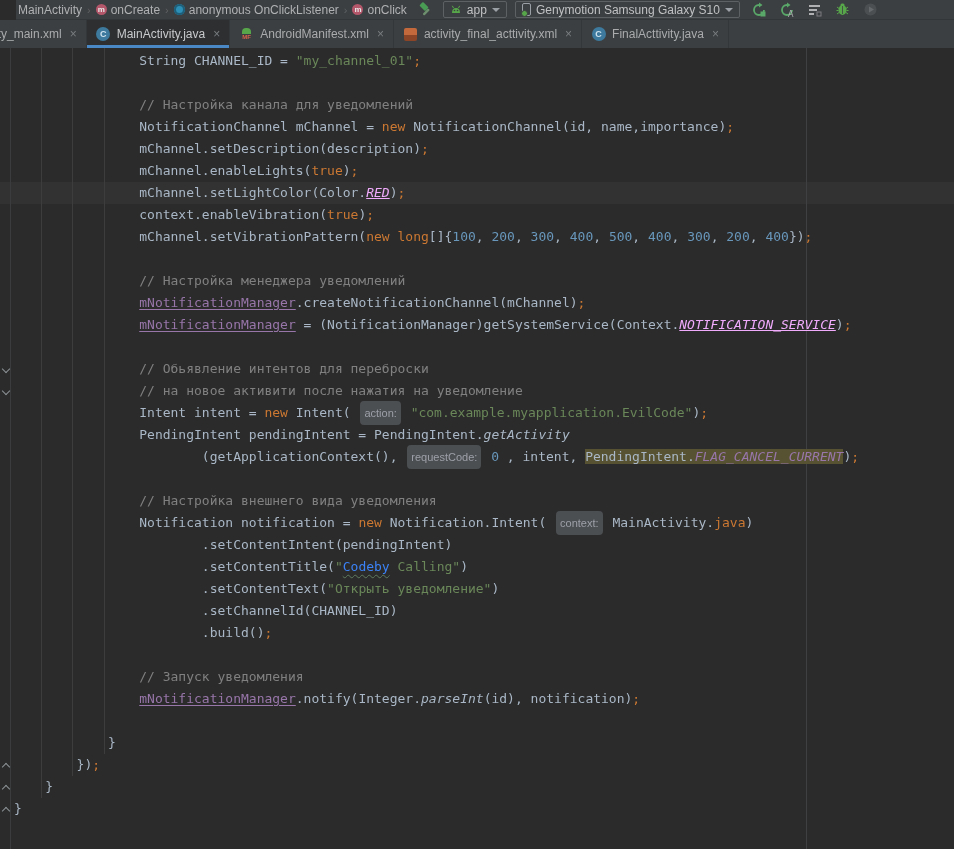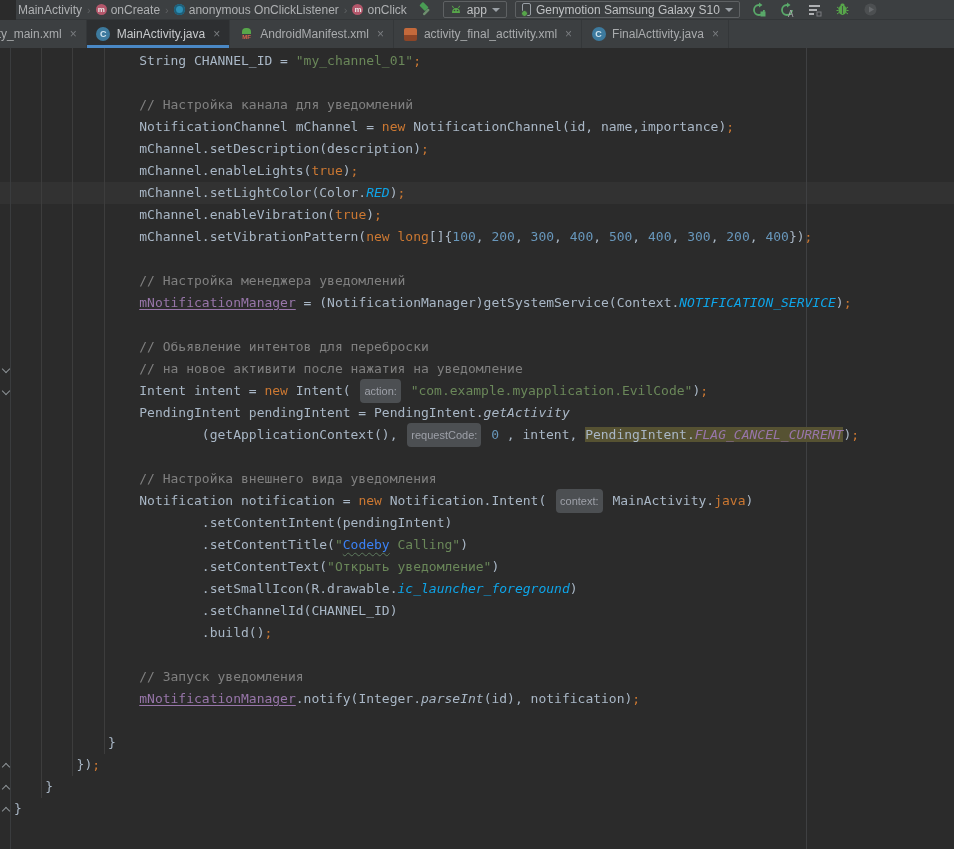--- a/index.html
+++ b/index.html
@@ -72,7 +72,7 @@
   .n  { color:#6897BB; }
   .c  { color:#808080; }
   .f  { color:#9876AA; text-decoration:underline; text-underline-offset:2px; }
-  .sc { color:#0ea5e9; font-style:italic; }
+  .sc { color:#f0abfc; font-style:italic;text-decoration:underline; }
   .it { color:#A9B7C6; font-style:italic; }
   .h  { background:#4C4F52; color:#9DA0A8; border-radius:4px; padding:6px 4px;
         font-size:11px; font-family:"Liberation Sans", sans-serif; margin:0 2px; }

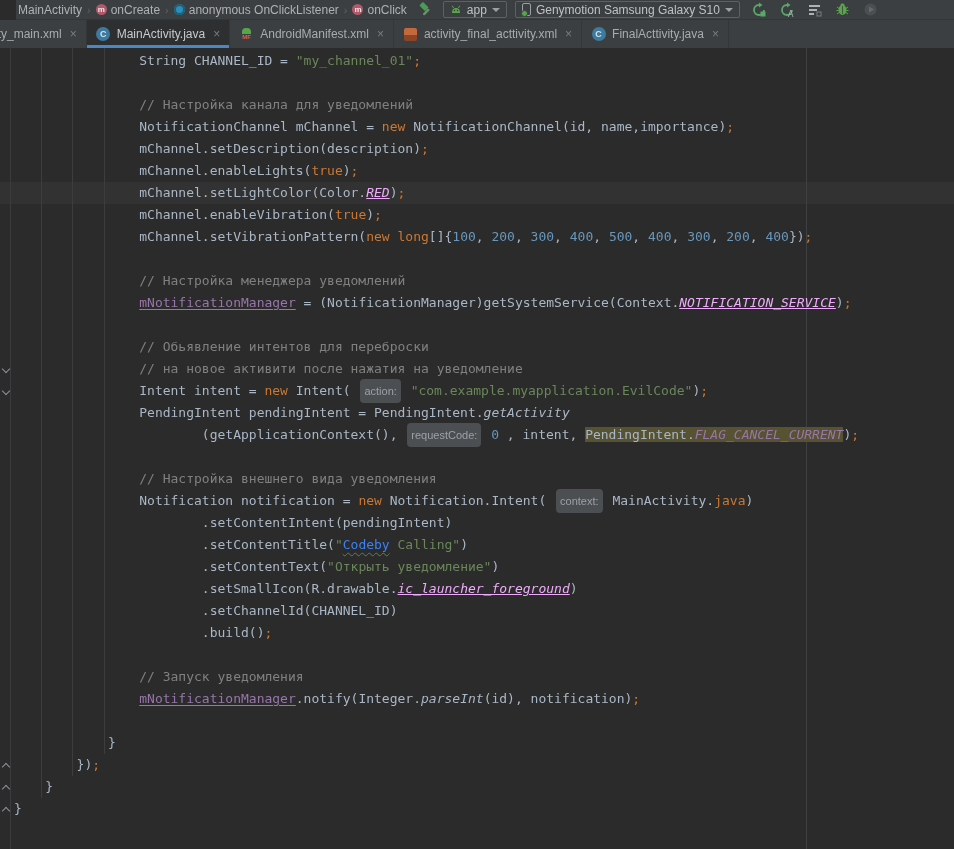--- a/index.html
+++ b/index.html
@@ -235,7 +235,7 @@
       <div class="line"><span class="p">                mChannel.setDescription(description)</span><span class="k">;</span></div>
       <div class="line"><span class="p">                mChannel.enableLights(</span><span class="k">true</span><span class="p">)</span><span class="k">;</span></div>
       <div class="line"><span class="p">                mChannel.setLightColor(Color.</span><span class="sc">RED</span><span class="p">)</span><span class="k">;</span></div>
-      <div class="line"><span class="p">                mChannel.enableVibration(</span><span class="k">true</span><span class="p">)</span><span class="k">;</span></div>
+      <div class="line"><span class="p">                context.enableVibration(</span><span class="k">true</span><span class="p">)</span><span class="k">;</span></div>
       <div class="line"><span class="p">                mChannel.setVibrationPattern(</span><span class="k">new</span><span class="p"> </span><span class="k">long</span><span class="p">[]{</span><span class="n">100</span><span class="p">, </span><span class="n">200</span><span class="p">, </span><span class="n">300</span><span class="p">, </span><span class="n">400</span><span class="p">, </span><span class="n">500</span><span class="p">, </span><span class="n">400</span><span class="p">, </span><span class="n">300</span><span class="p">, </span><span class="n">200</span><span class="p">, </span><span class="n">400</span><span class="p">})</span><span class="k">;</span></div>
       <div class="line">&nbsp;</div>
       <div class="line"><span class="c">                // Настройка менеджера уведомлений</span></div>

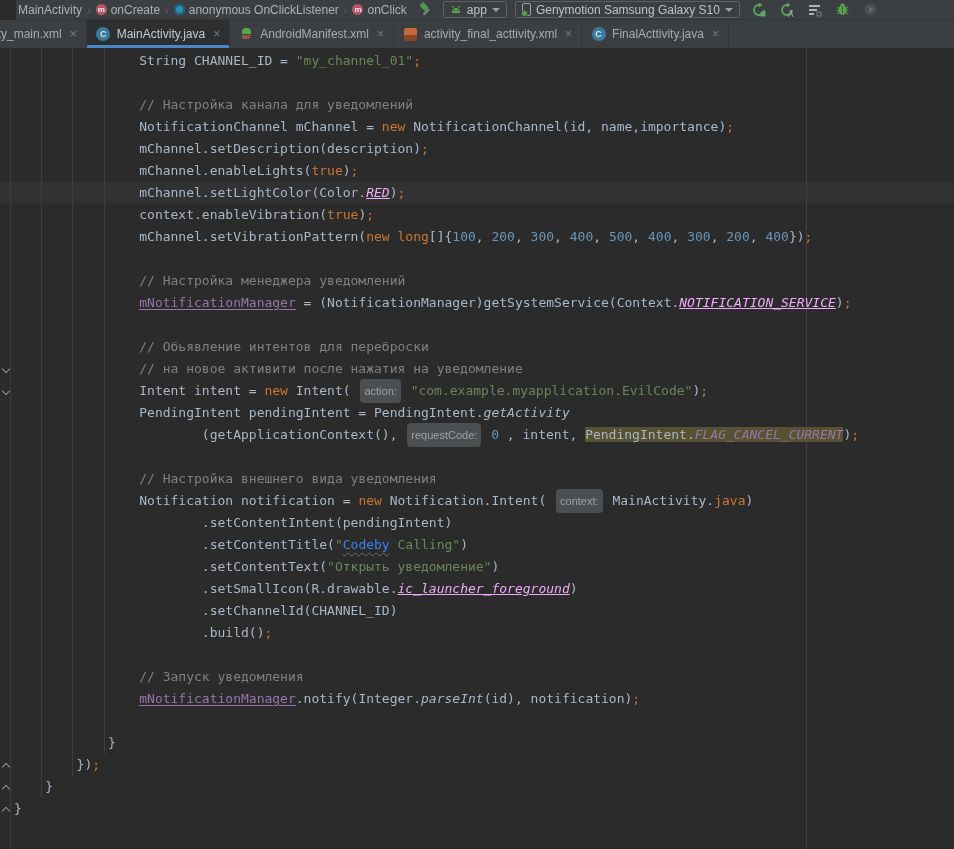--- a/index.html
+++ b/index.html
@@ -239,6 +239,7 @@
       <div class="line"><span class="p">                mChannel.setVibrationPattern(</span><span class="k">new</span><span class="p"> </span><span class="k">long</span><span class="p">[]{</span><span class="n">100</span><span class="p">, </span><span class="n">200</span><span class="p">, </span><span class="n">300</span><span class="p">, </span><span class="n">400</span><span class="p">, </span><span class="n">500</span><span class="p">, </span><span class="n">400</span><span class="p">, </span><span class="n">300</span><span class="p">, </span><span class="n">200</span><span class="p">, </span><span class="n">400</span><span class="p">})</span><span class="k">;</span></div>
       <div class="line">&nbsp;</div>
       <div class="line"><span class="c">                // Настройка менеджера уведомлений</span></div>
+      <div class="line"><span class="p">                </span><span class="f">mNotificationManager</span><span class="p">.createNotificationChannel(mChannel)</span><span class="k">;</span></div>
       <div class="line"><span class="p">                </span><span class="f">mNotificationManager</span><span class="p"> = (NotificationManager)getSystemService(Context.</span><span class="sc">NOTIFICATION_SERVICE</span><span class="p">)</span><span class="k">;</span></div>
       <div class="line">&nbsp;</div>
       <div class="line"><span class="c">                // Обьявление интентов для переброски</span></div>

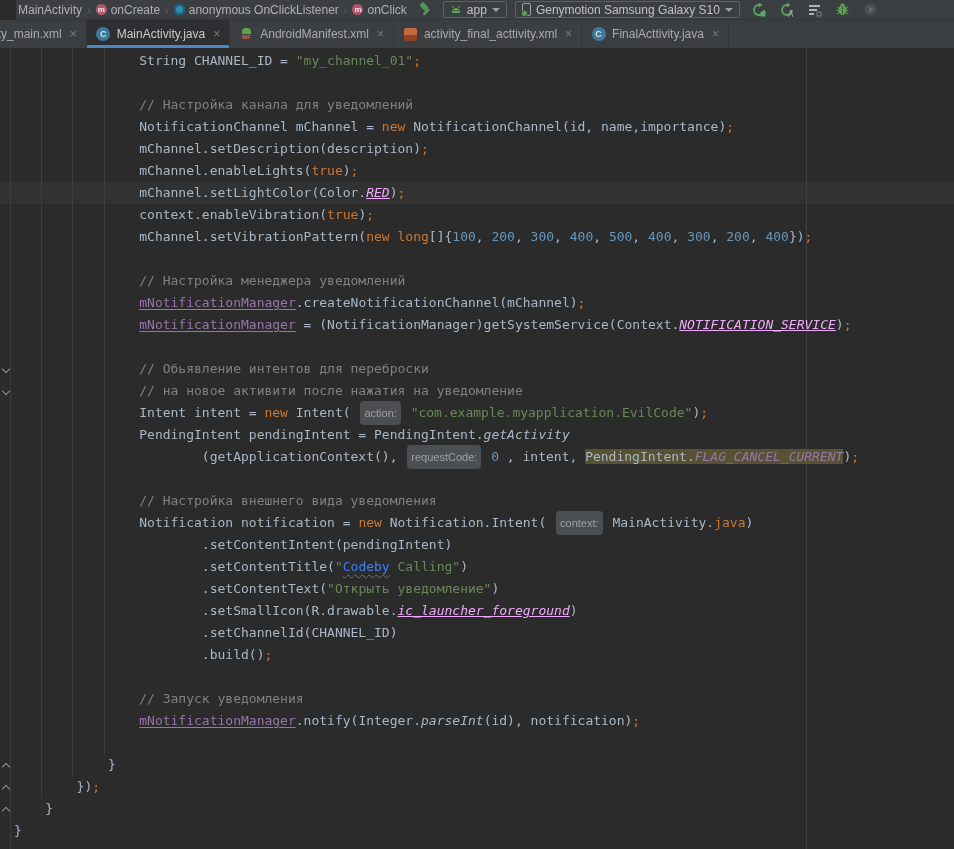--- a/index.html
+++ b/index.html
@@ -253,7 +253,6 @@
       <div class="line"><span class="p">                        .setContentIntent(pendingIntent)</span></div>
       <div class="line"><span class="p">                        .setContentTitle(</span><span class="s">"</span><span class="styp">Codeby</span><span class="s"> Calling"</span><span class="p">)</span></div>
       <div class="line"><span class="p">                        .setContentText(</span><span class="s">"Открыть уведомление"</span><span class="p">)</span></div>
-      <div class="line"><span class="p">                        .setSmallIcon(R.drawable.</span><span class="sc">ic_launcher_foreground</span><span class="p">)</span></div>
       <div class="line"><span class="p">                        .setChannelId(CHANNEL_ID)</span></div>
       <div class="line"><span class="p">                        .build()</span><span class="k">;</span></div>
       <div class="line">&nbsp;</div>

